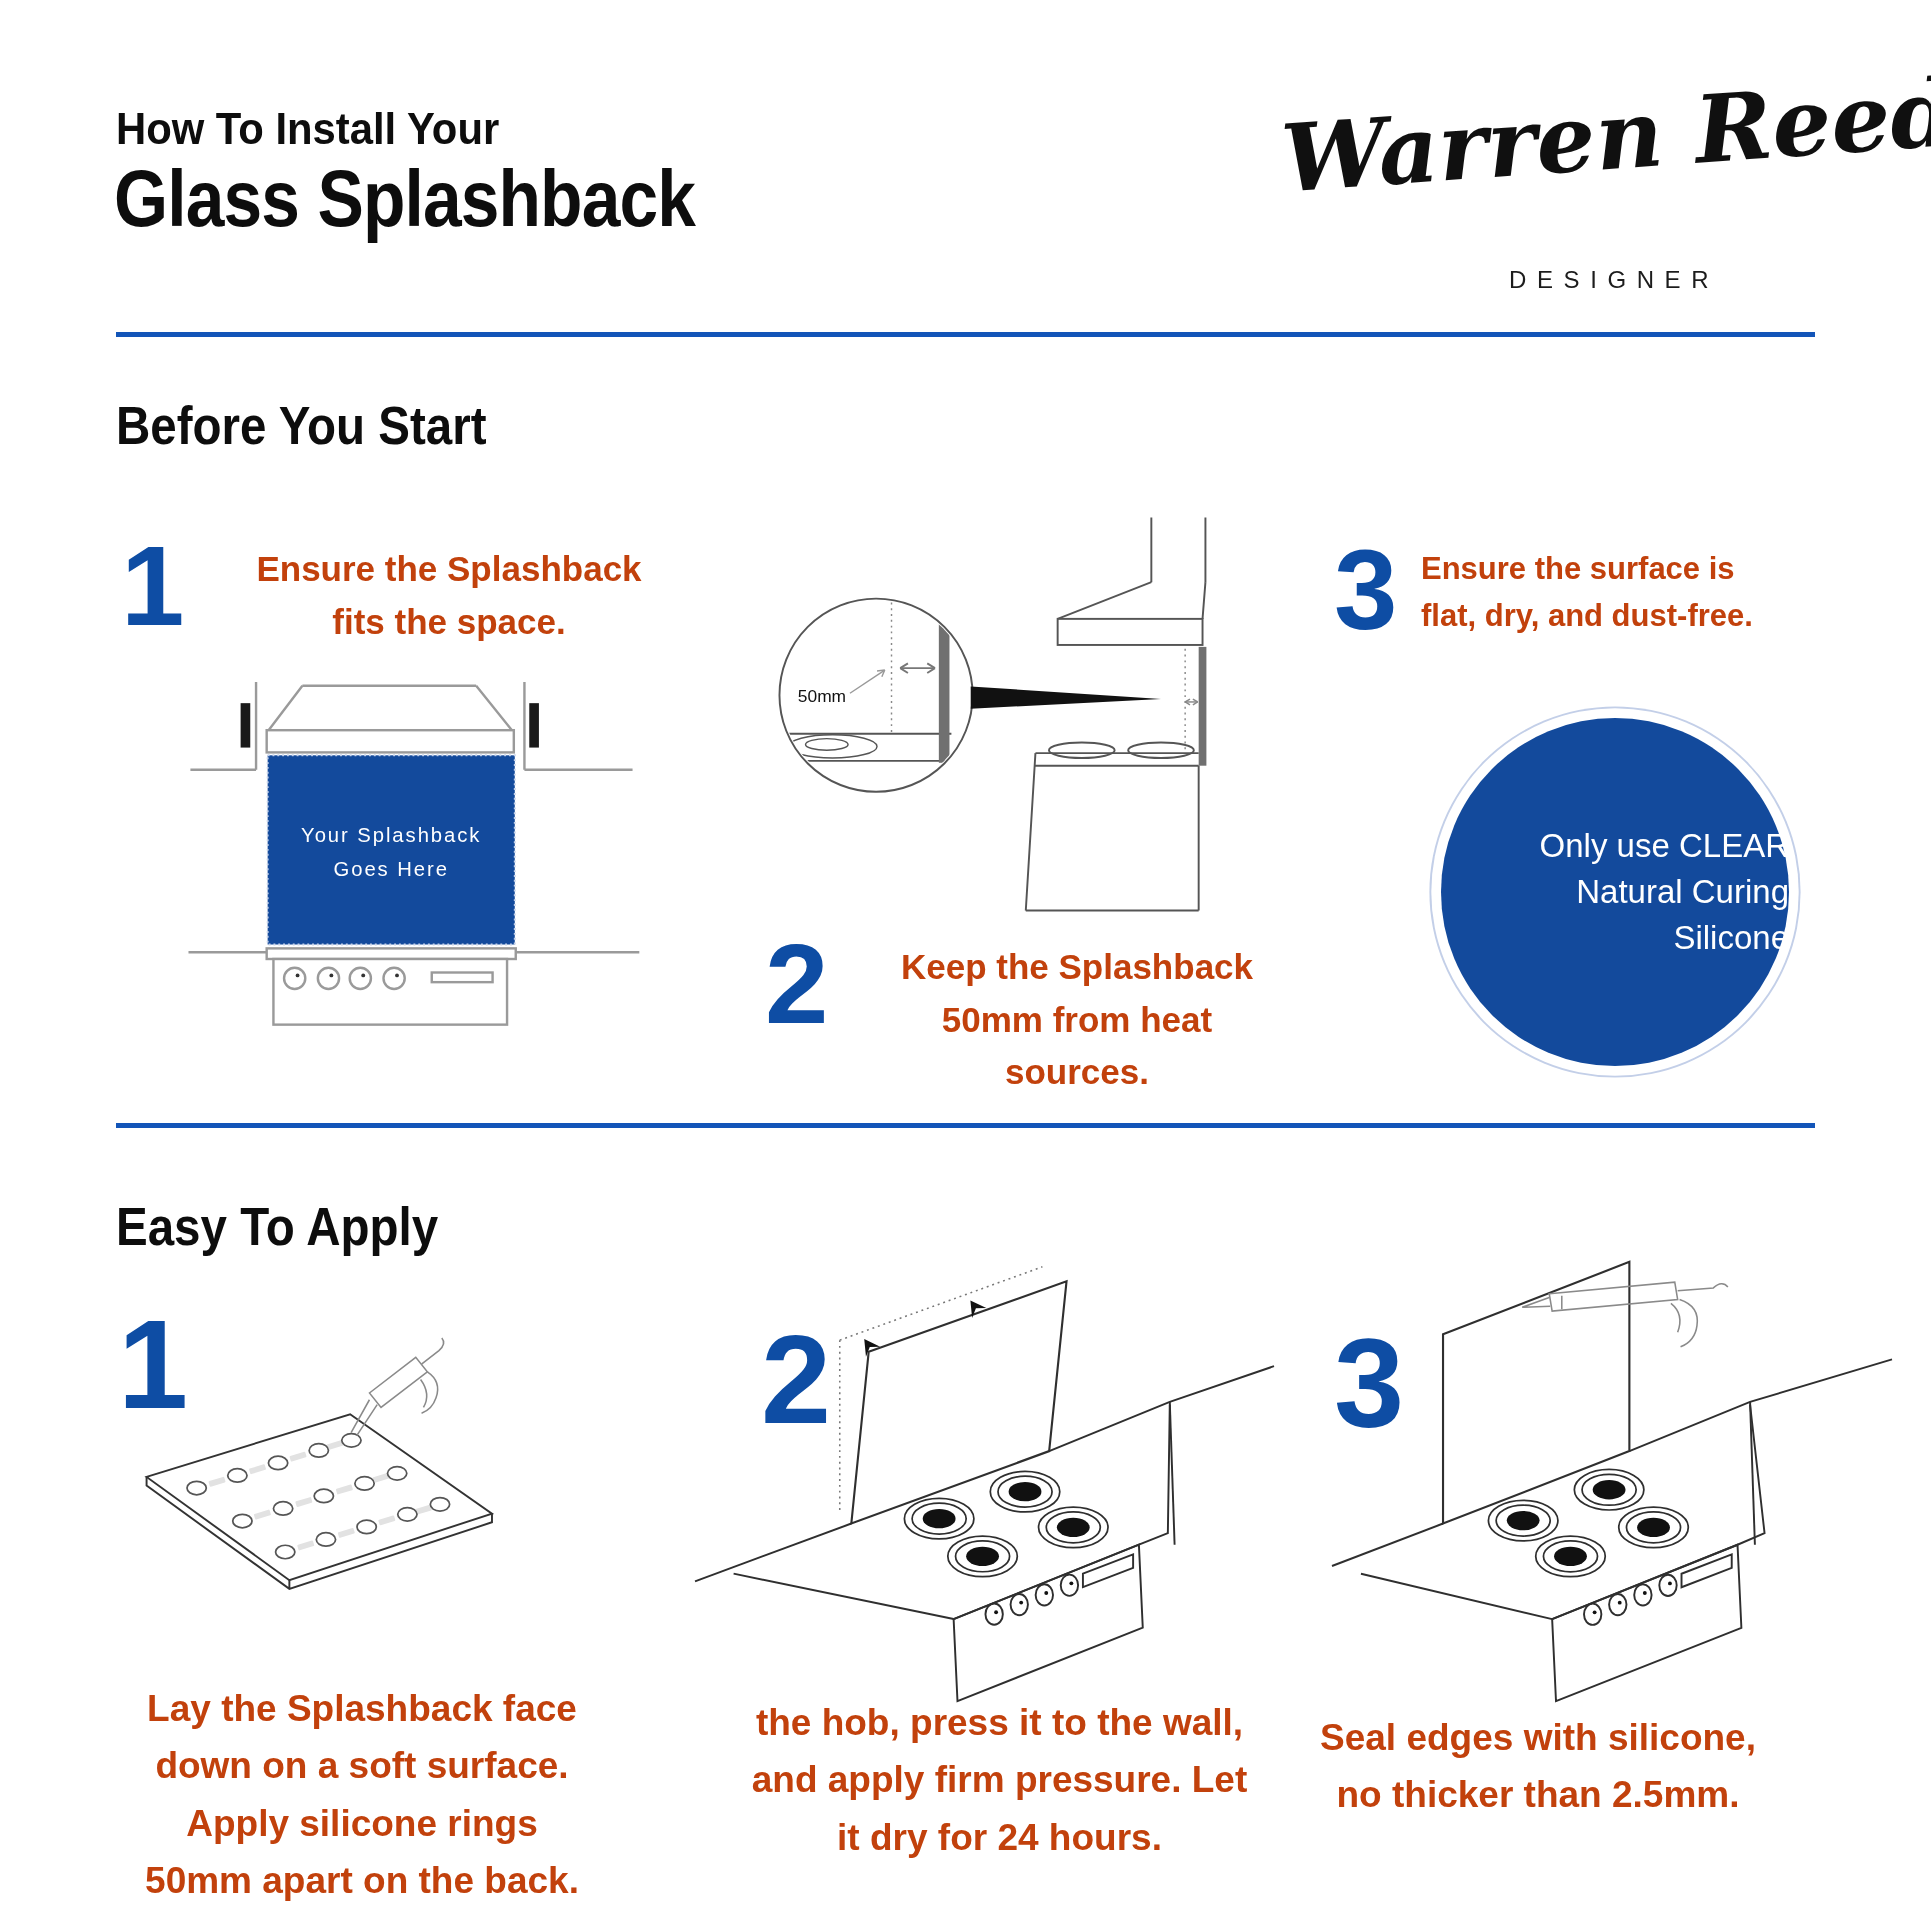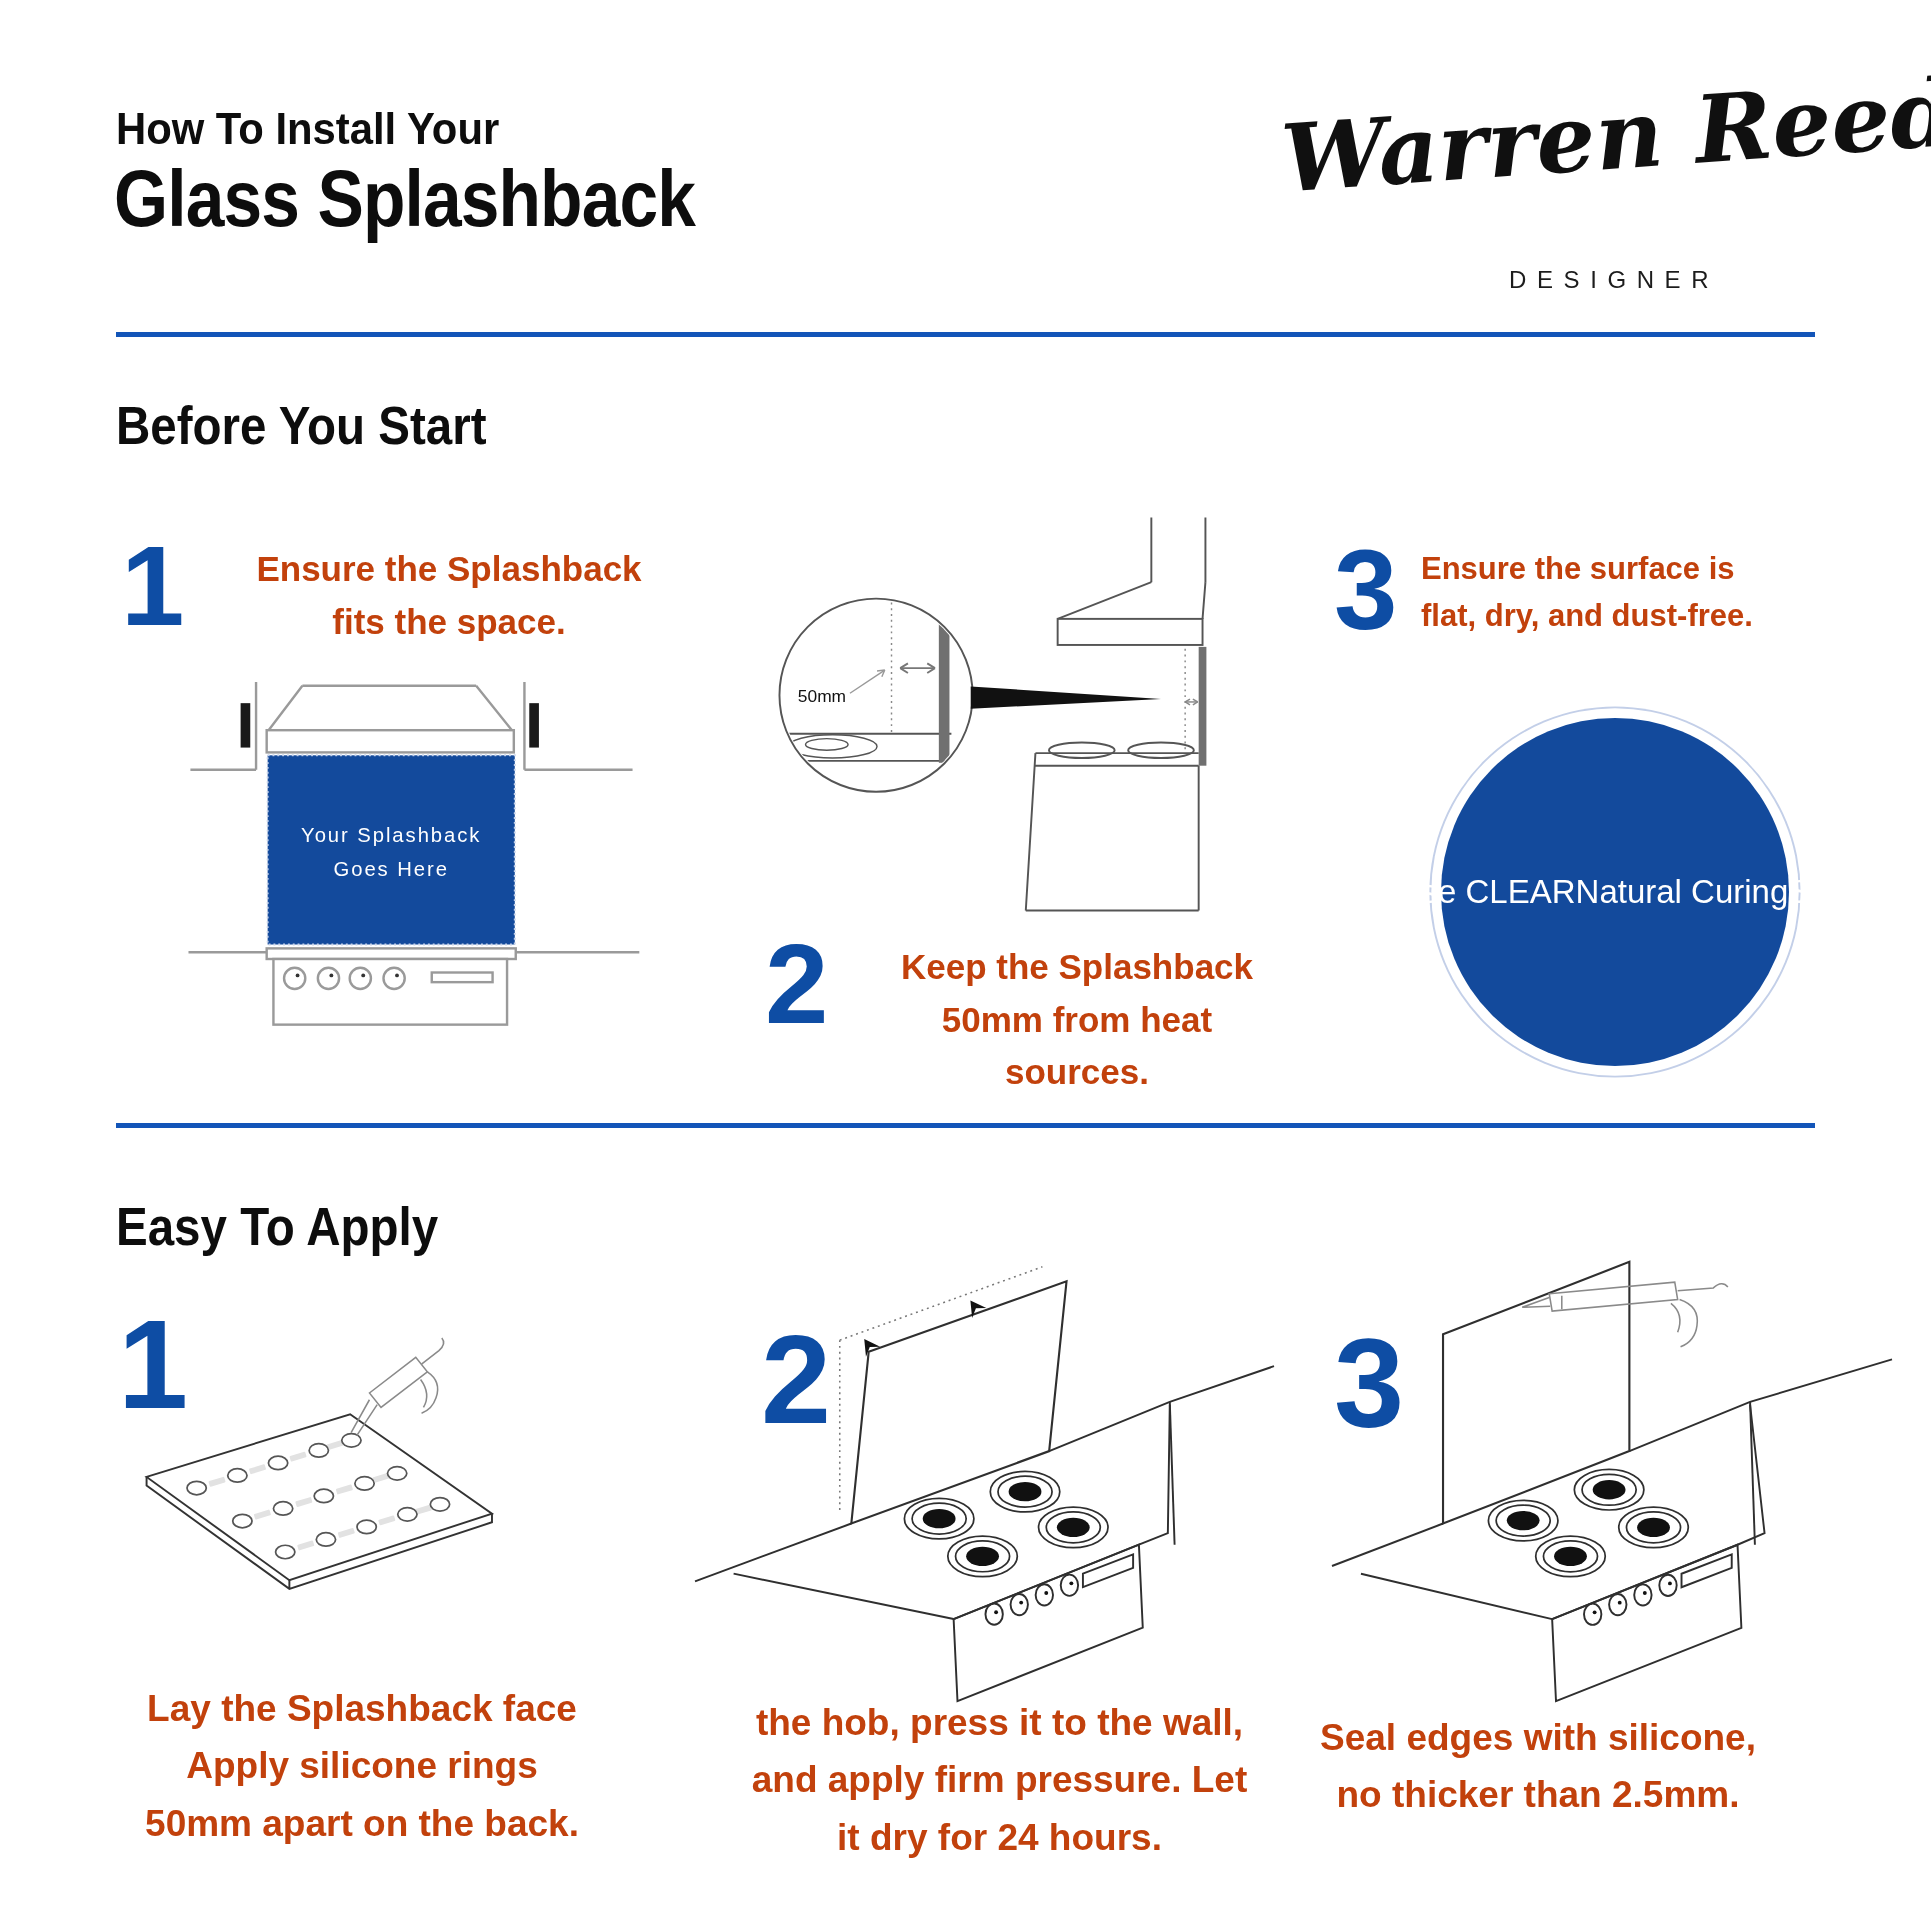--- a/index.html
+++ b/index.html
@@ -41,7 +41,7 @@
   
   .note-circle{left:1441px;top:718px;width:348px;height:348px;border-radius:50%;
                background:#134A9C;box-shadow:0 0 0 9.7px #ffffff,0 0 0 11.6px #c3cfe8;
-               display:flex;flex-direction:row;justify-content:center;align-items:center;
+               display:flex;flex-direction:column;justify-content:center;align-items:flex-end;
                color:#ffffff;font-size:33px;line-height:1.4;text-align:center;font-weight:400;}
   svg{position:absolute;overflow:visible;}
   .blue-note-line{white-space:nowrap;}

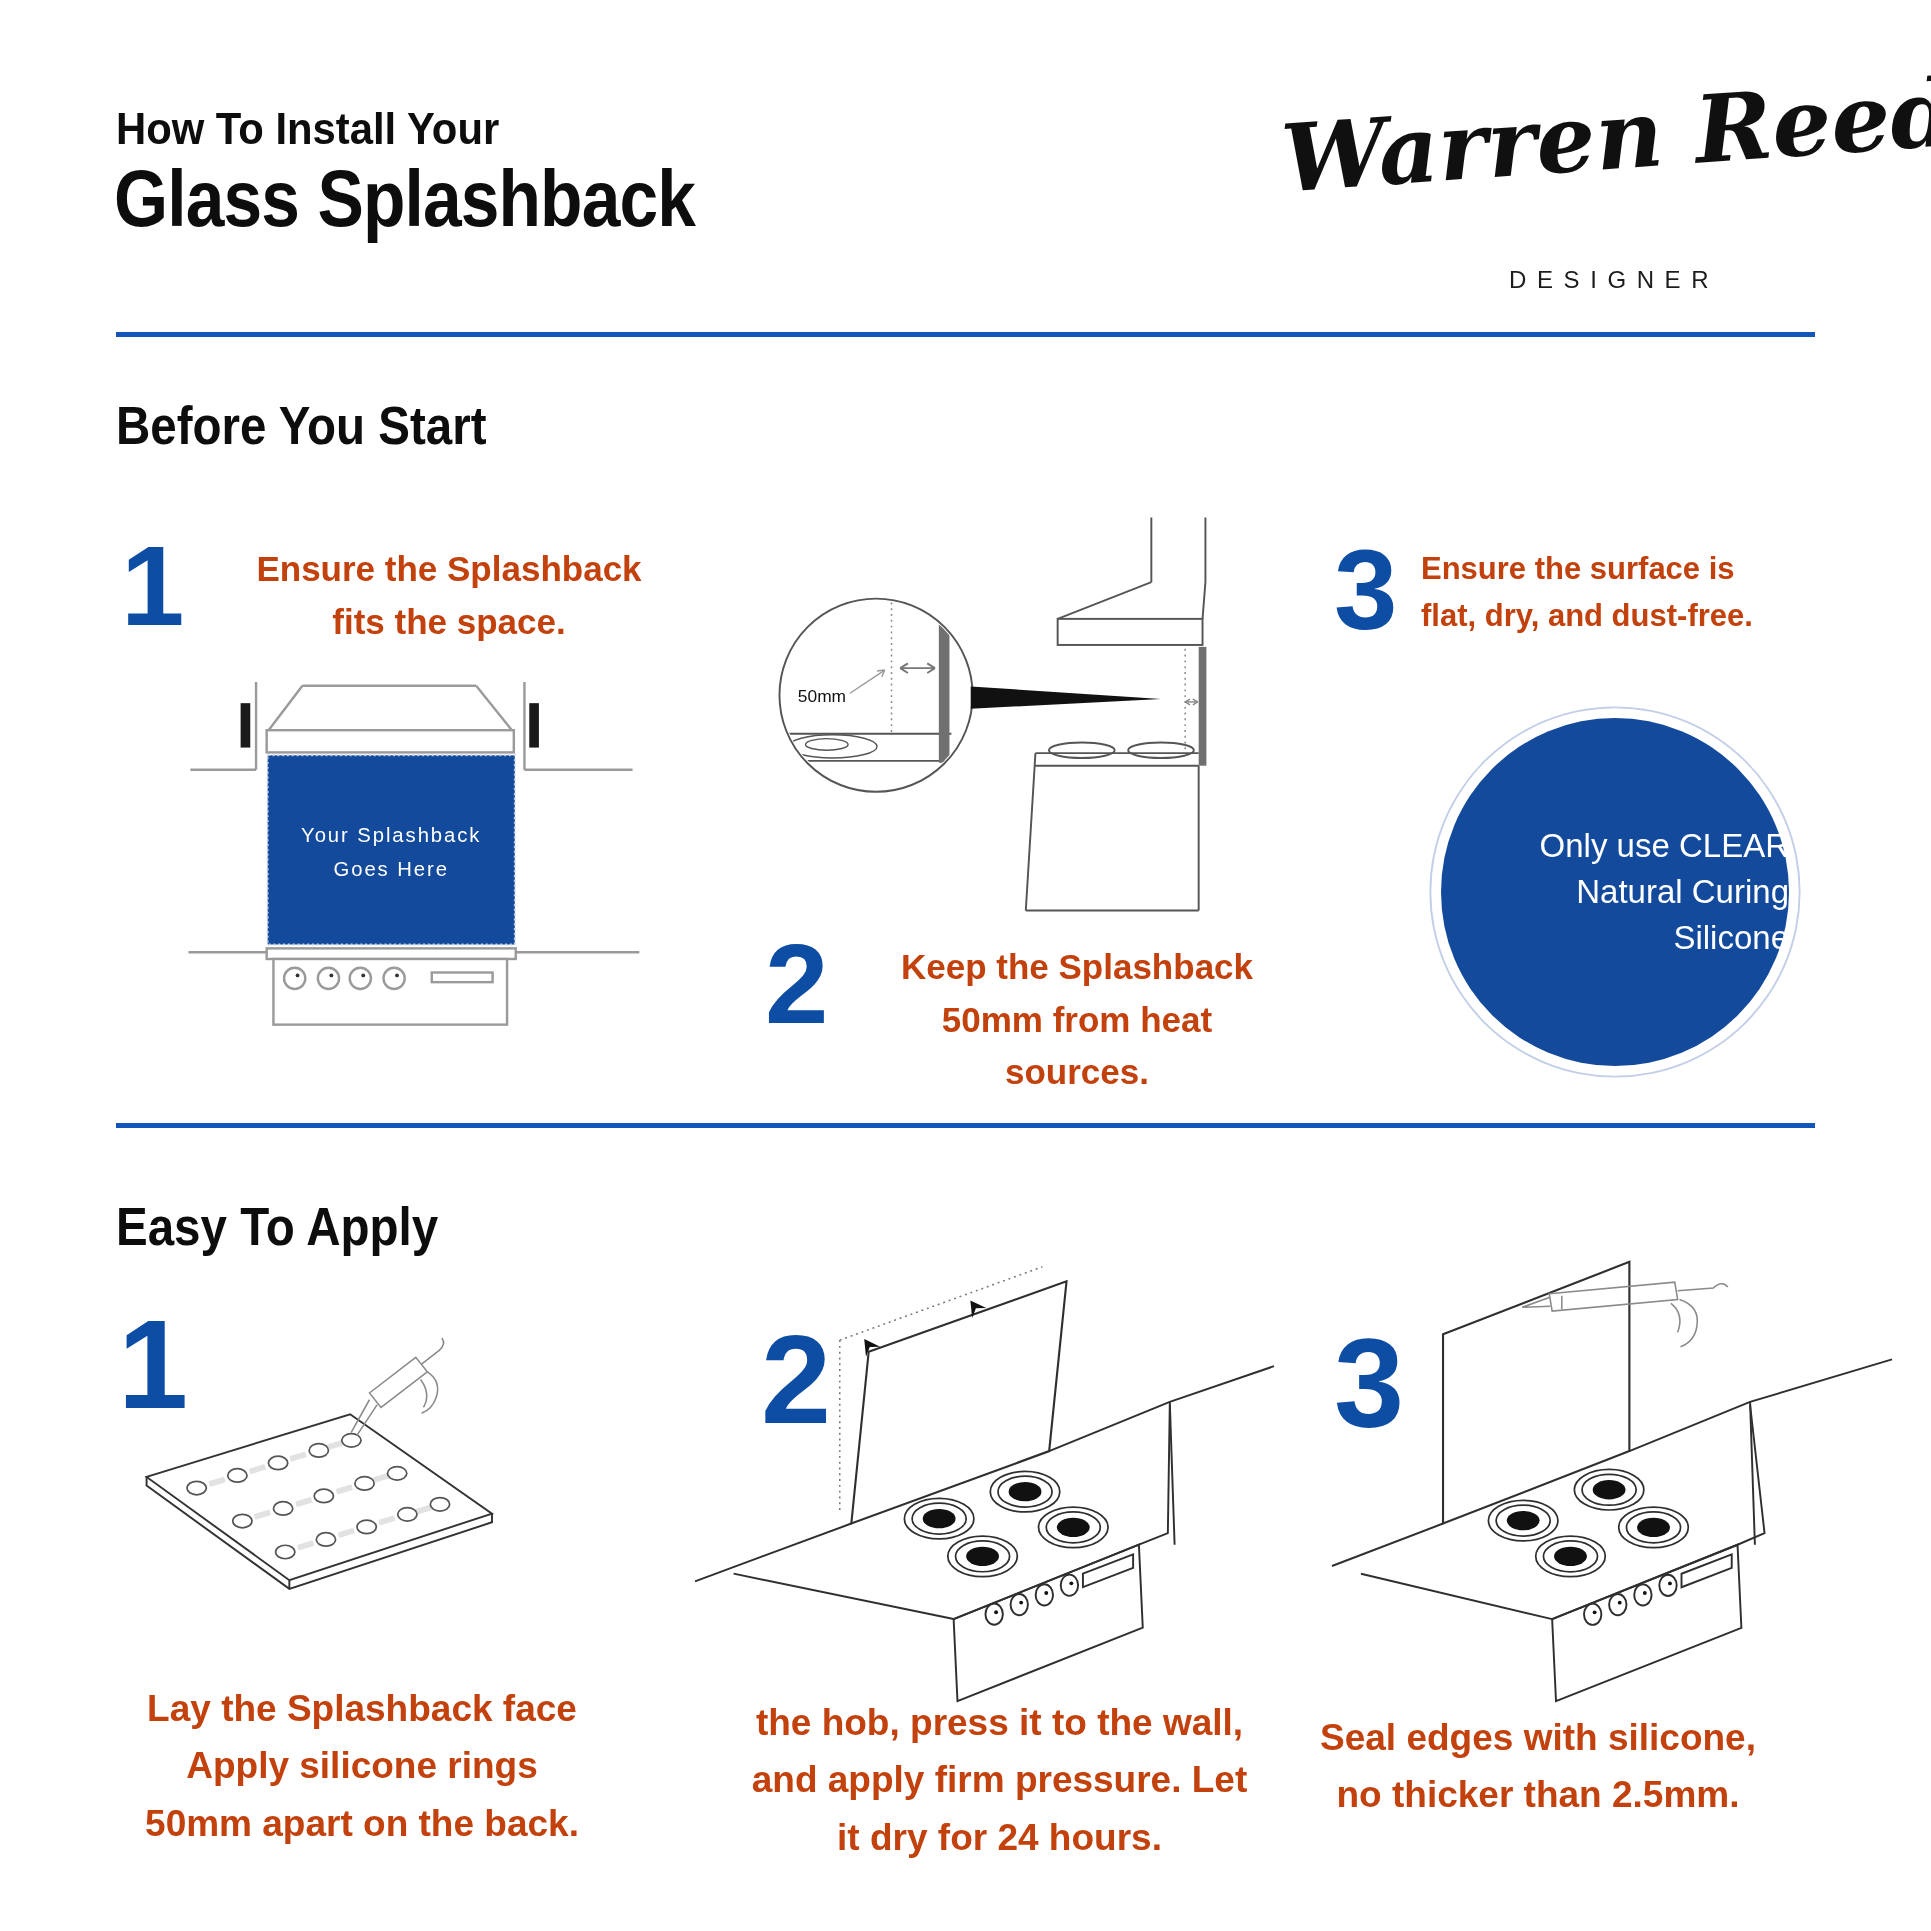--- a/index.html
+++ b/index.html
@@ -316,6 +316,7 @@
 
   <div class="abs cap cap-b c-a1">
     <div>Lay the Splashback face</div>
+    <div>down on a soft surface.</div>
     <div>Apply silicone rings</div>
     <div>50mm apart on the back.</div>
   </div>

